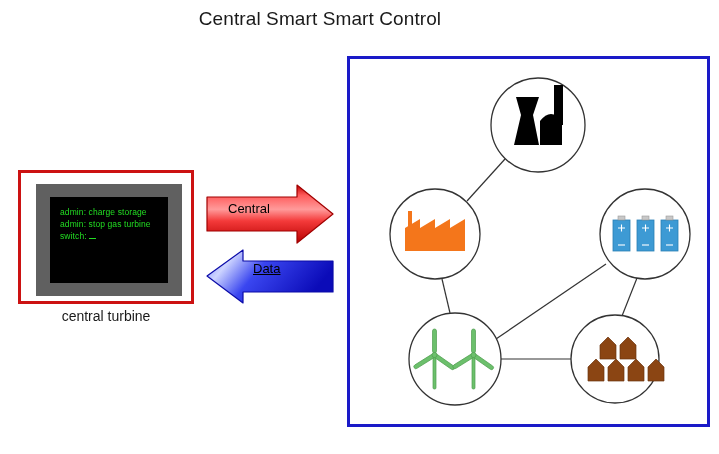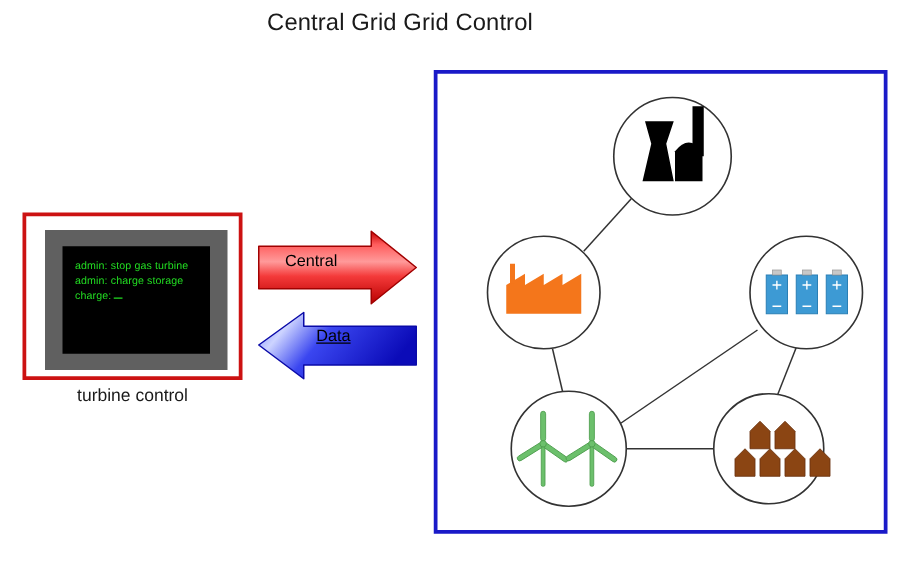--- a/index.html
+++ b/index.html
@@ -139,7 +139,7 @@
 
 <div id="canvas">
 
-  <div id="page-title">Central Grid Grid Control</div>
+  <div id="page-title">Central Smart Smart Control</div>
 
   <div id="control-station">
     <div id="monitor-frame">

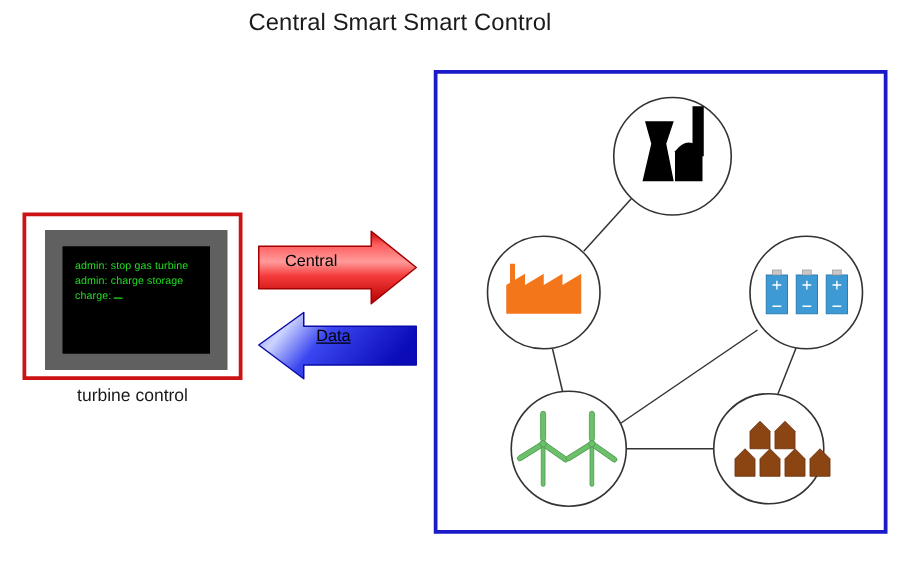--- a/index.html
+++ b/index.html
@@ -145,8 +145,8 @@
     <div id="monitor-frame">
       <div id="monitor-bezel">
         <div id="terminal-screen">
+          <div class="term-line">admin: charge storage</div>
           <div class="term-line">admin: stop gas turbine</div>
-          <div class="term-line">admin: charge storage</div>
           <div class="term-line"><span>charge:</span><span class="cursor"></span></div>
         </div>
       </div>

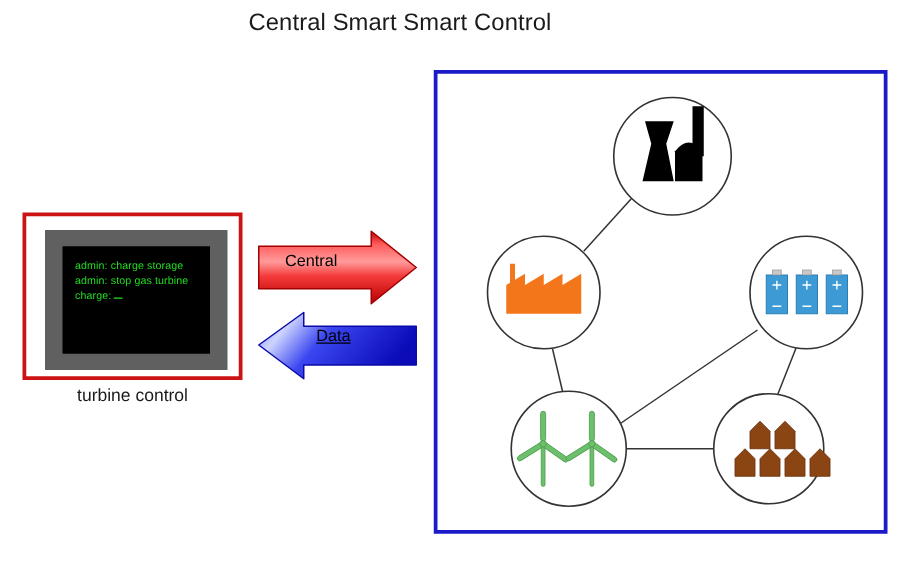--- a/index.html
+++ b/index.html
@@ -147,7 +147,7 @@
         <div id="terminal-screen">
           <div class="term-line">admin: charge storage</div>
           <div class="term-line">admin: stop gas turbine</div>
-          <div class="term-line"><span>charge:</span><span class="cursor"></span></div>
+          <div class="term-line"><span>switch:</span><span class="cursor"></span></div>
         </div>
       </div>
     </div>

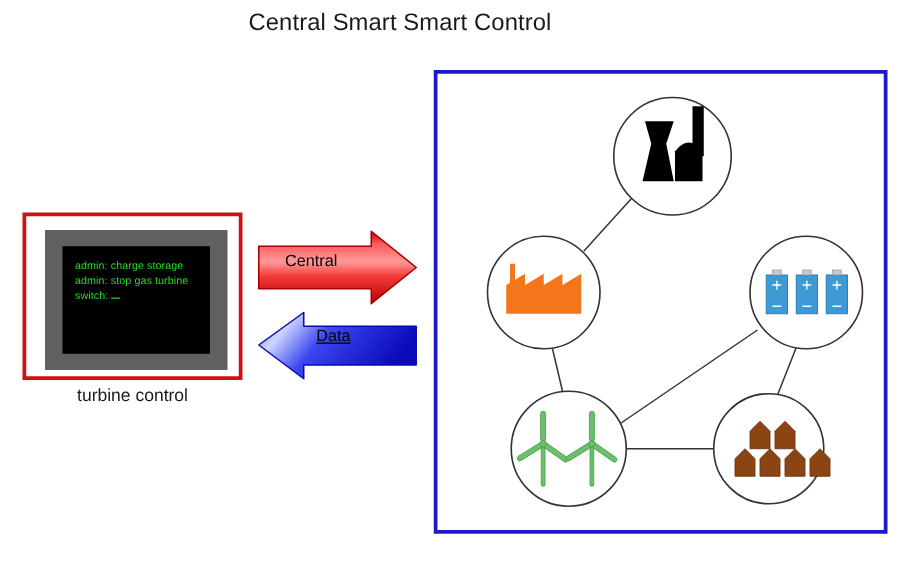--- a/index.html
+++ b/index.html
@@ -152,7 +152,7 @@
       </div>
     </div>
   </div>
-  <div id="control-caption">turbine control</div>
+  <div id="control-caption">central turbine</div>
 
   <svg id="arrow-commands" viewBox="0 0 130 62">
     <defs>

